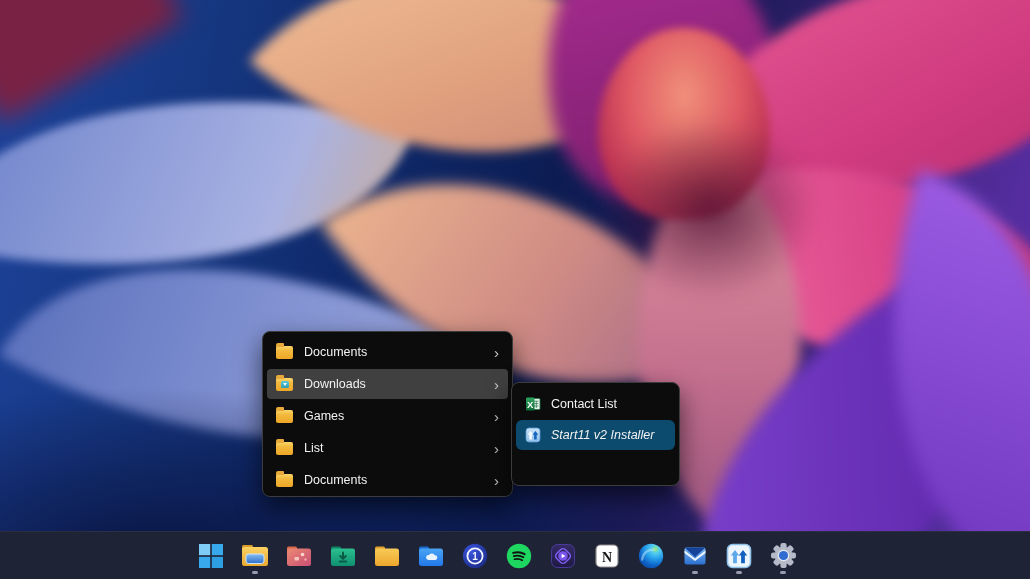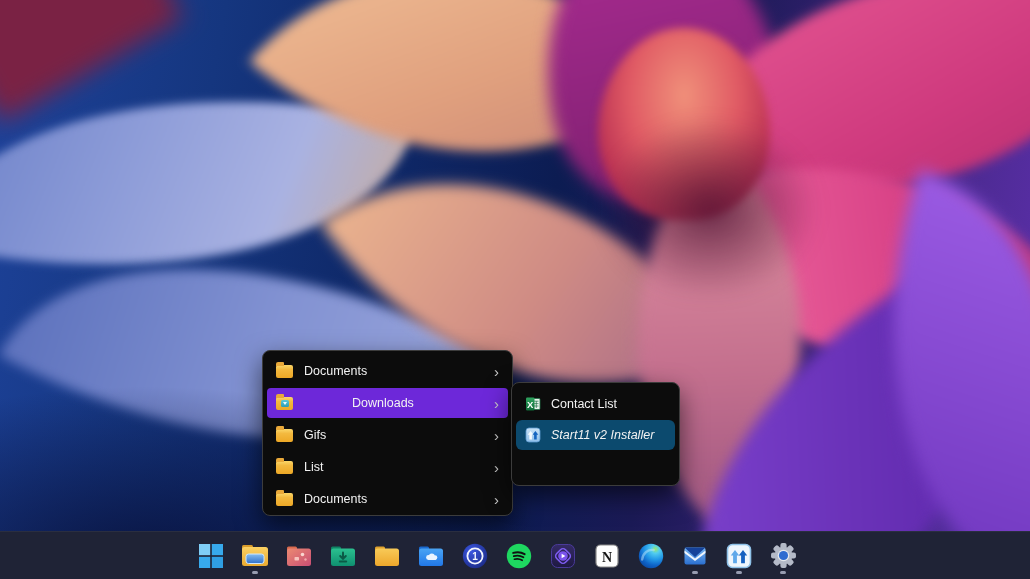--- a/index.html
+++ b/index.html
@@ -52,7 +52,7 @@
   
   .menu{position:absolute;background:#0c0c0c;border:1px solid #3c3c3c;border-radius:8px;
     box-shadow:0 10px 26px rgba(0,0,0,.6);box-sizing:border-box;display:flex;flex-direction:column;}
-  .main-menu{left:262px;top:350px;width:251px;height:166px;padding:5px 4px;gap:2px;}
+  .main-menu{left:262px;top:331px;width:251px;height:166px;padding:5px 4px;gap:2px;}
   .sub-menu{left:511px;top:382px;width:169px;height:104px;padding:6px 4px;gap:1px;}
   .menu-item{display:flex;align-items:center;height:30px;flex:0 0 30px;padding:0 7px 0 9px;border-radius:4px;cursor:default;}
   .main-menu .menu-item.selected{background:#6d28d9;gap:48px;}

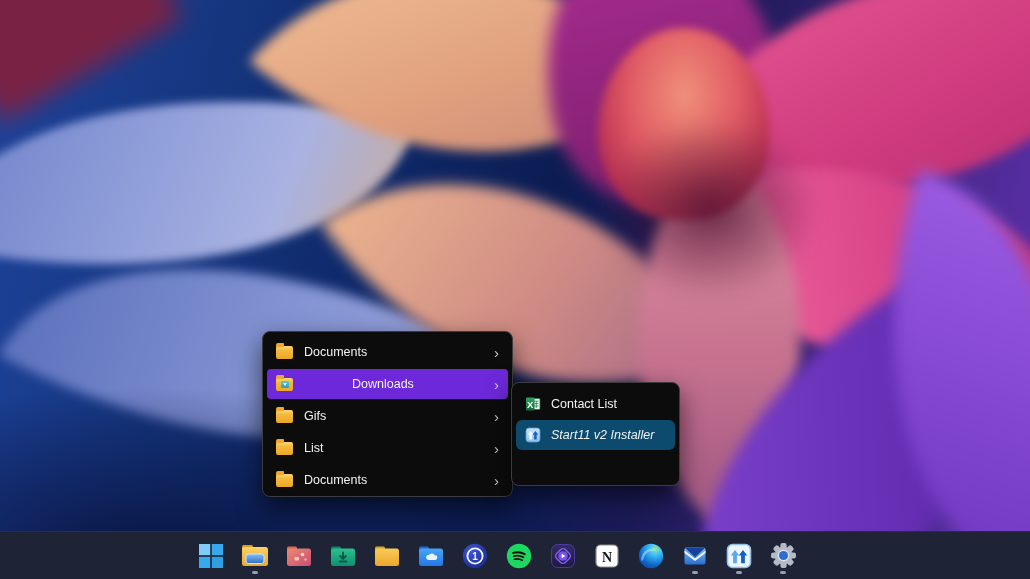--- a/index.html
+++ b/index.html
@@ -55,7 +55,7 @@
   .main-menu{left:262px;top:331px;width:251px;height:166px;padding:5px 4px;gap:2px;}
   .sub-menu{left:511px;top:382px;width:169px;height:104px;padding:6px 4px;gap:1px;}
   .menu-item{display:flex;align-items:center;height:30px;flex:0 0 30px;padding:0 7px 0 9px;border-radius:4px;cursor:default;}
-  .main-menu .menu-item.selected{background:#6d28d9;gap:48px;}
+  .main-menu .menu-item.selected{background:#404040;}
   .sub-menu .menu-item{border-radius:6px;}
   .sub-menu .menu-item.selected{background:#0c4a6e;font-style:italic;}
   .menu-item .label{color:#f2f2f2;font-size:12.5px;margin-left:11px;white-space:nowrap;}

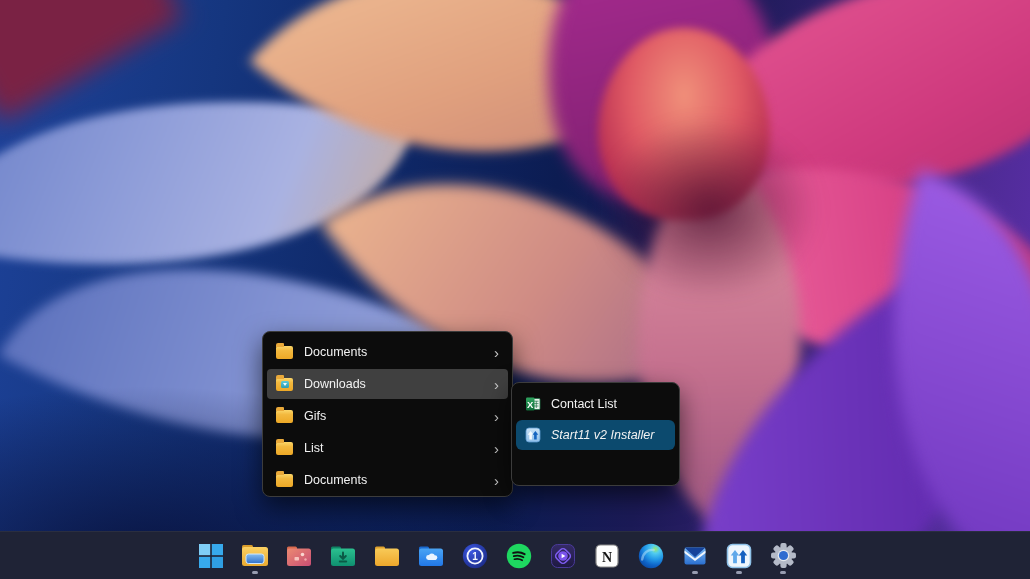--- a/index.html
+++ b/index.html
@@ -118,7 +118,7 @@
     </div>
     <div class="menu-item">
       <span class="ic-folder"></span>
-      <span class="label">Gifs</span>
+      <span class="label">Games</span>
       <span class="chevron">›</span>
     </div>
     <div class="menu-item">

